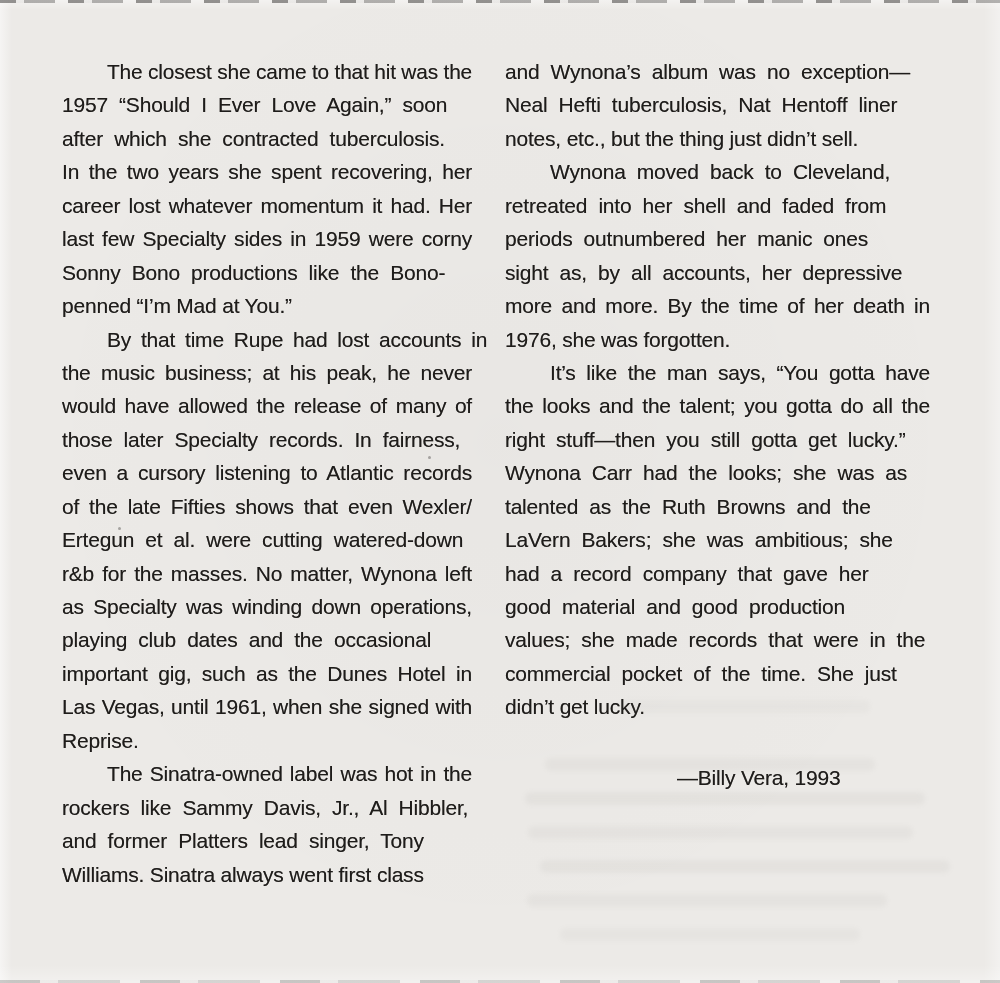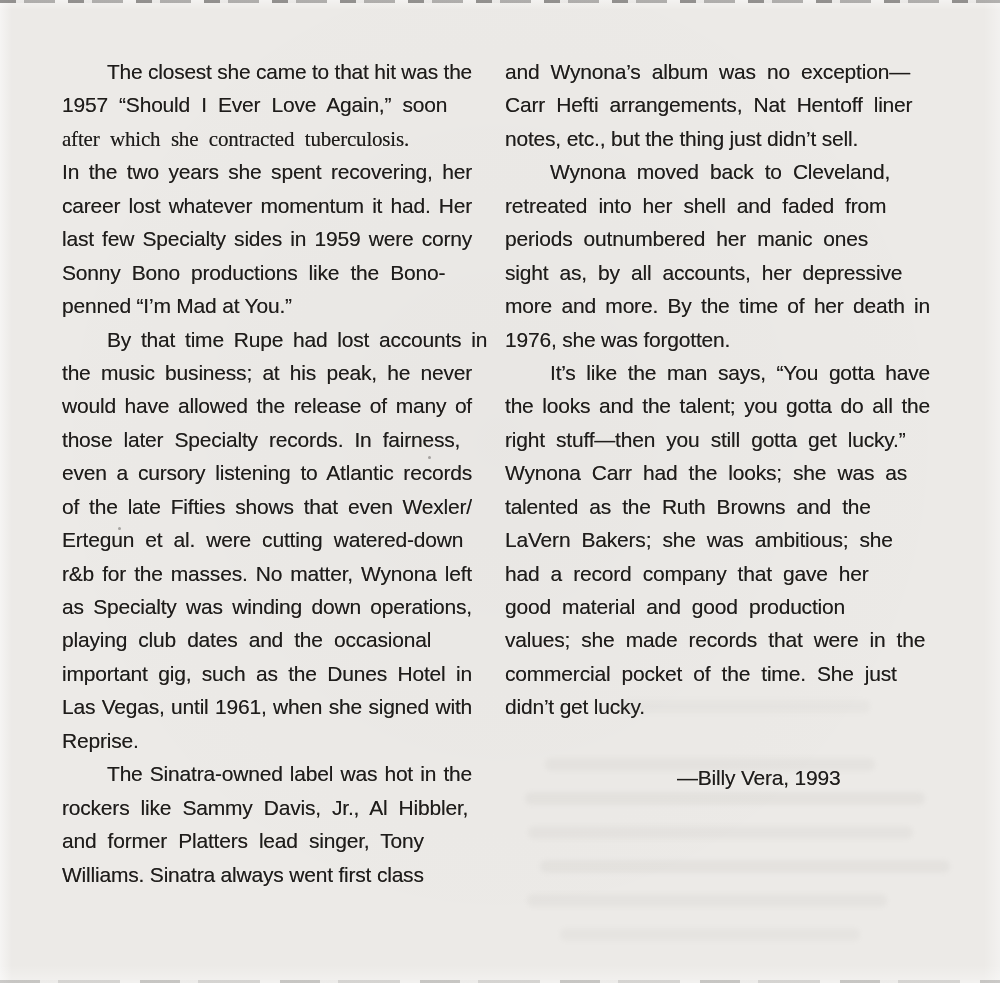--- a/index.html
+++ b/index.html
@@ -152,7 +152,7 @@
 
   <div class="paragraph">
         <div class="line"><span class="lt" style="word-spacing: 5.5px;">and Wynona’s album was no exception—</span></div>
-        <div class="line"><span class="lt" style="word-spacing: 5.5px;">Carr Hefti arrangements, Nat Hentoff liner</span></div>
+        <div class="line"><span class="lt" style="word-spacing: 5.5px;">Neal Hefti tuberculosis, Nat Hentoff liner</span></div>
         <div class="line"><span class="lt">notes, etc., but the thing just didn’t sell.</span></div>
       </div>
       <div class="paragraph">

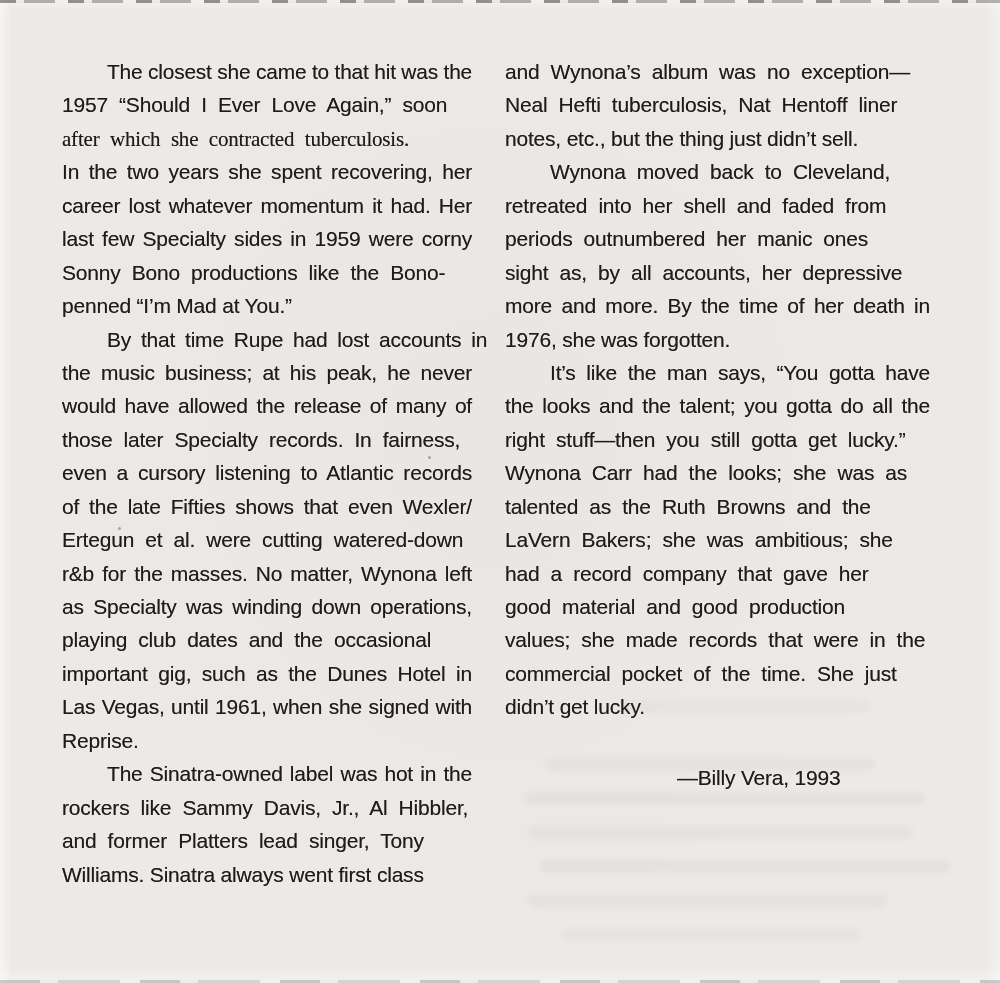--- a/index.html
+++ b/index.html
@@ -118,7 +118,7 @@
       <div class="paragraph">
         <div class="line" style="padding-left: 45px;"><span class="lt" style="transform: scaleX(0.995356);">The closest she came to that hit was the</span></div>
         <div class="line"><span class="lt" style="word-spacing: 5.5px;">1957 “Should I Ever Love Again,” soon</span></div>
-        <div class="line"><span class="lt" style="word-spacing: 5.5px; font-family: Liberation Serif, serif;">after which she contracted tuberculosis.</span></div>
+        <div class="line"><span class="lt" style="word-spacing: 5.5px;">after which she contracted tuberculosis.</span></div>
         <div class="line"><span class="lt" style="word-spacing: 3.90625px;">In the two years she spent recovering, her</span></div>
         <div class="line"><span class="lt" style="word-spacing: 2.58854px;">career lost whatever momentum it had. Her</span></div>
         <div class="line"><span class="lt" style="word-spacing: 2.60491px;">last few Specialty sides in 1959 were corny</span></div>

